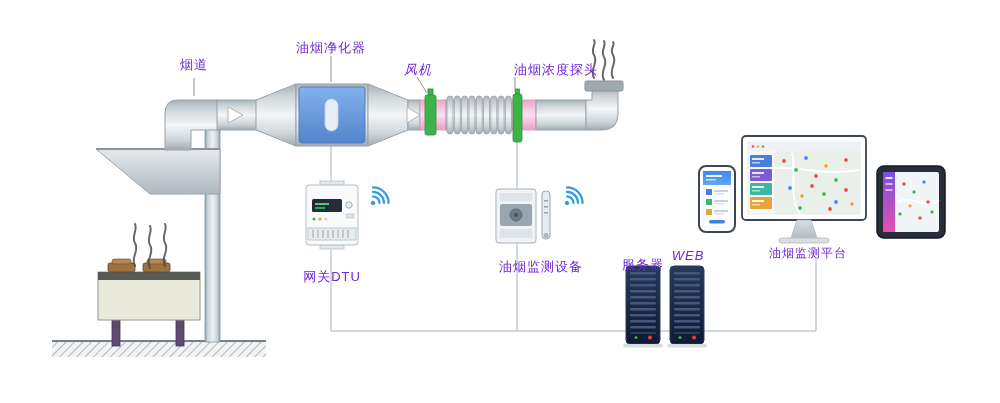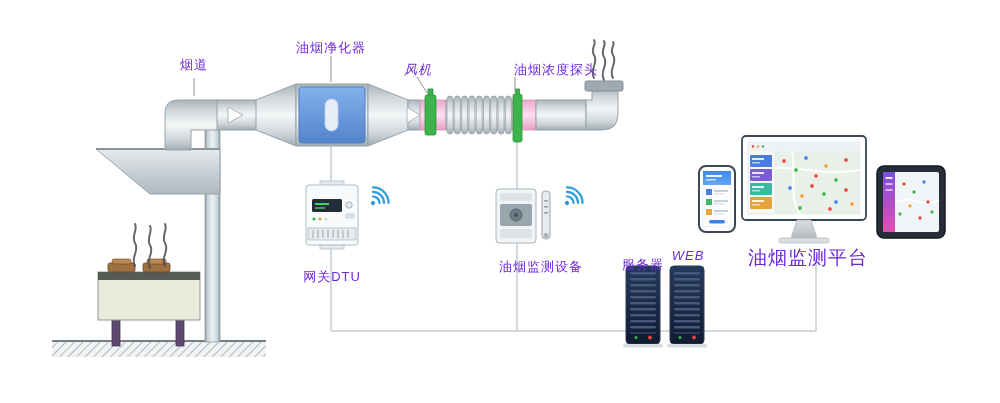--- a/index.html
+++ b/index.html
@@ -20,7 +20,7 @@
     white-space:nowrap;
     user-select:none;
   }
-  .lbl.big{font-size:19px;font-family:Liberation Serif, serif;}
+  .lbl.big{font-size:12px;font-family:Liberation Serif, serif;}
 </style>
 </head>
 <body>

